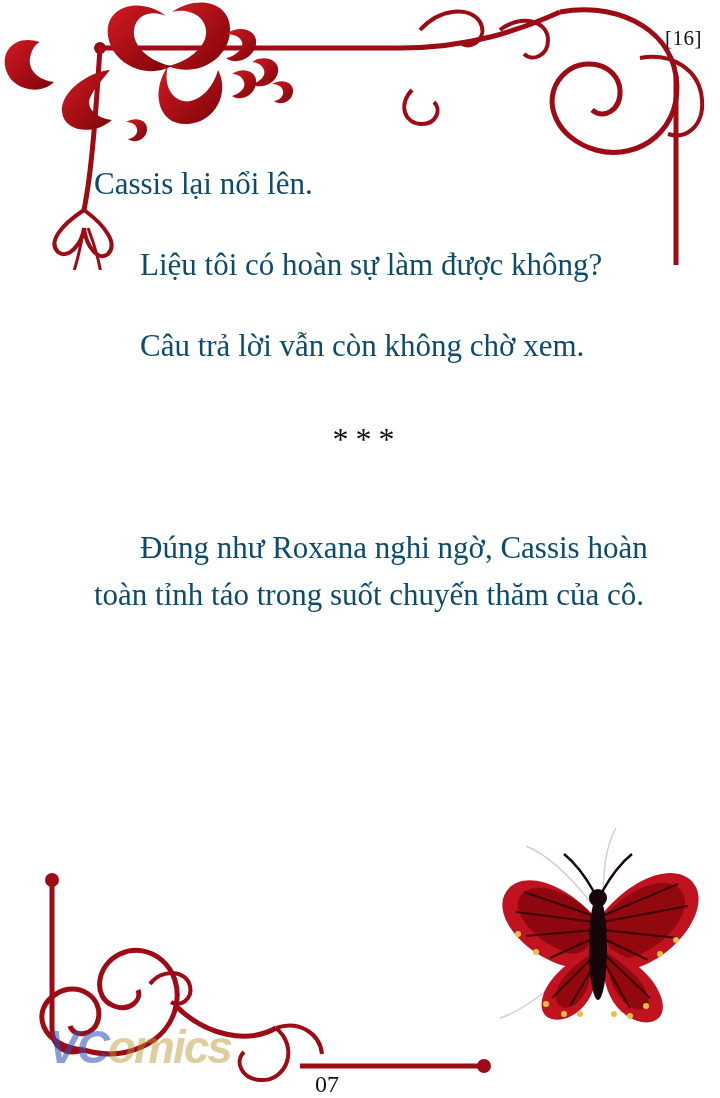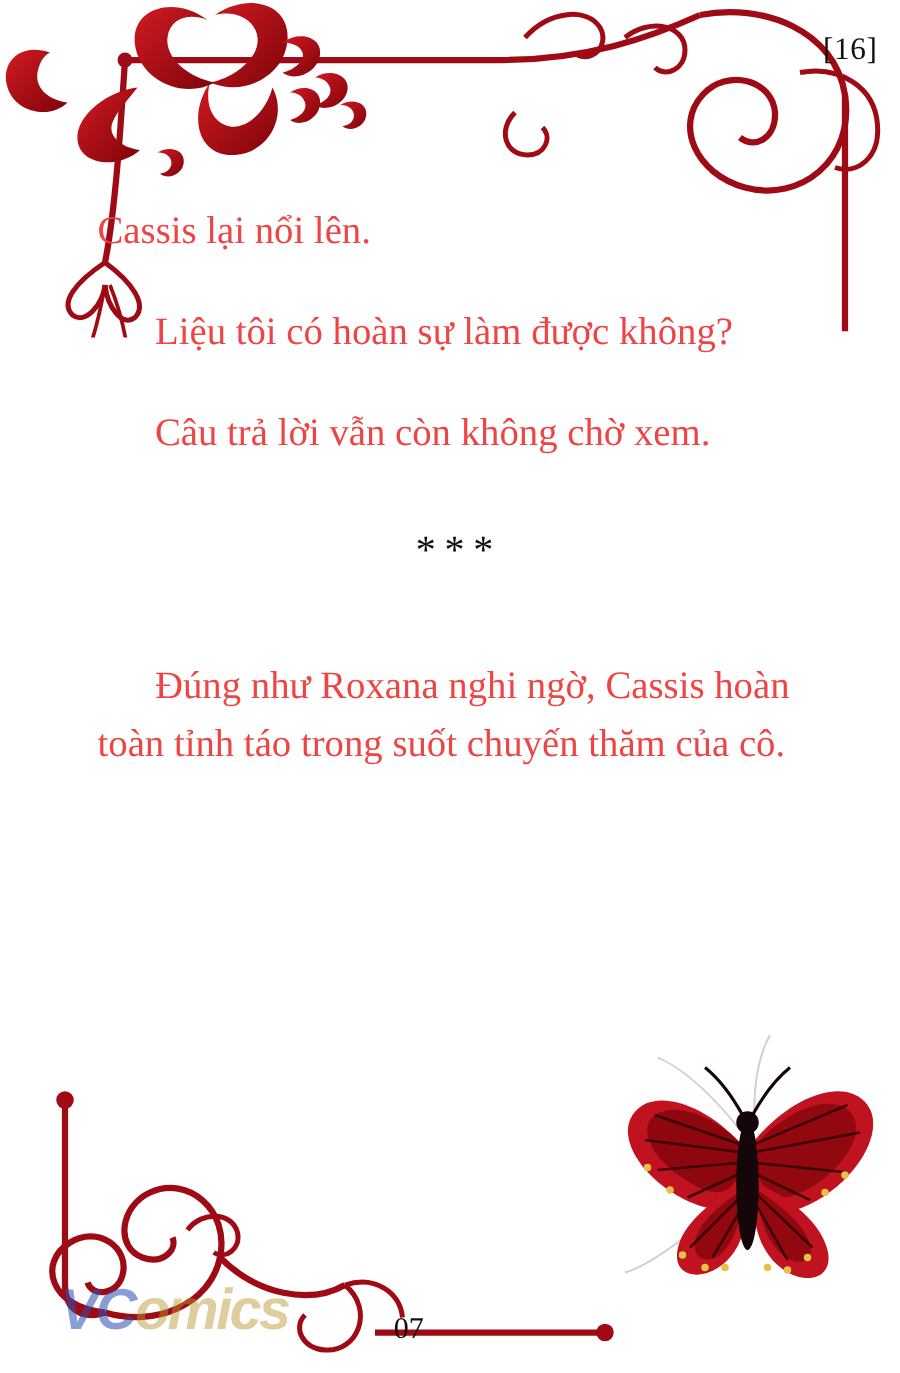--- a/index.html
+++ b/index.html
@@ -40,7 +40,7 @@
     position: absolute;
     top: 26px;
     right: 18px;
-    font-size: 25px;
+    font-size: 21px;
     color: #111;
     letter-spacing: 0.5px;
   }

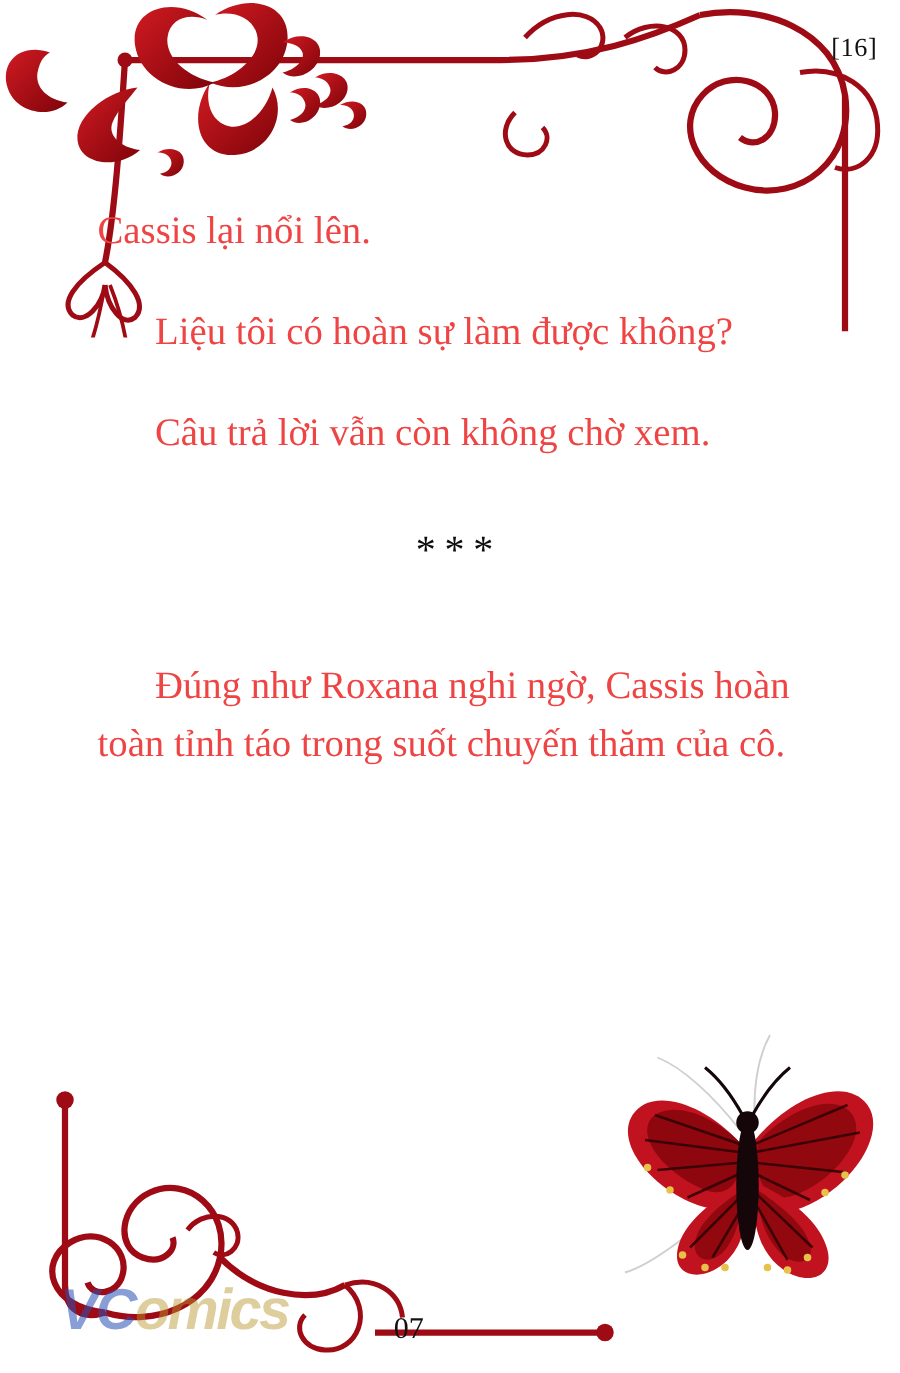--- a/index.html
+++ b/index.html
@@ -55,8 +55,8 @@
   .para {
     font-size: 31px;
     line-height: 1.52;
-    color: #ef4444;
-    margin: 0 0 34px 0;
+    color: #0c4a6e;
+    margin: 0 0 34px 16px;
     text-align: left;
   }
   .para.indent { text-indent: 46px; }

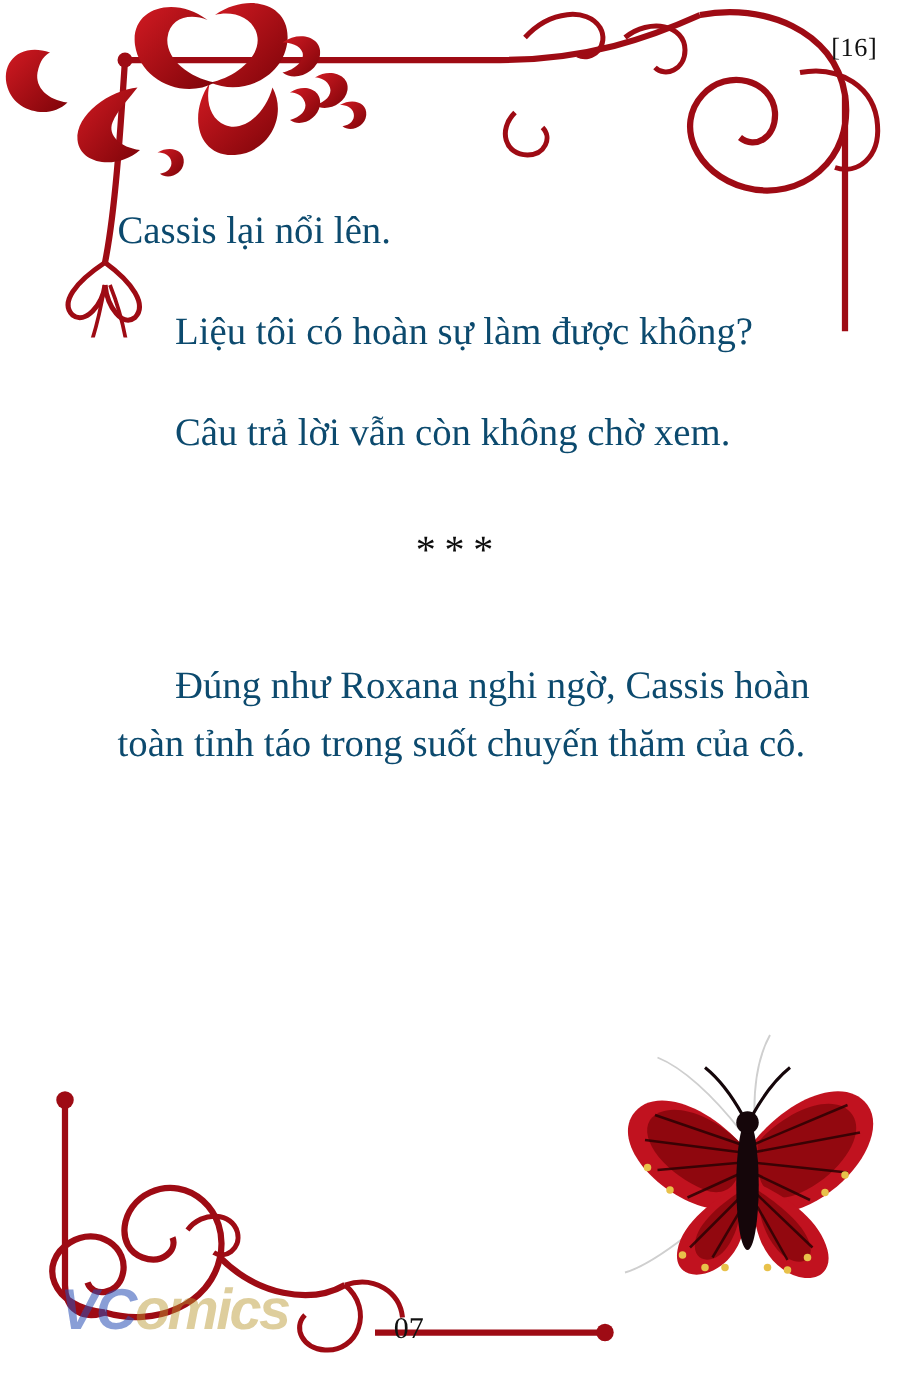--- a/index.html
+++ b/index.html
@@ -73,7 +73,7 @@
   
   .folio-bottom {
     position: absolute;
-    bottom: 21px;
+    bottom: 0;
     left: 0;
     width: 654px;
     text-align: center;

